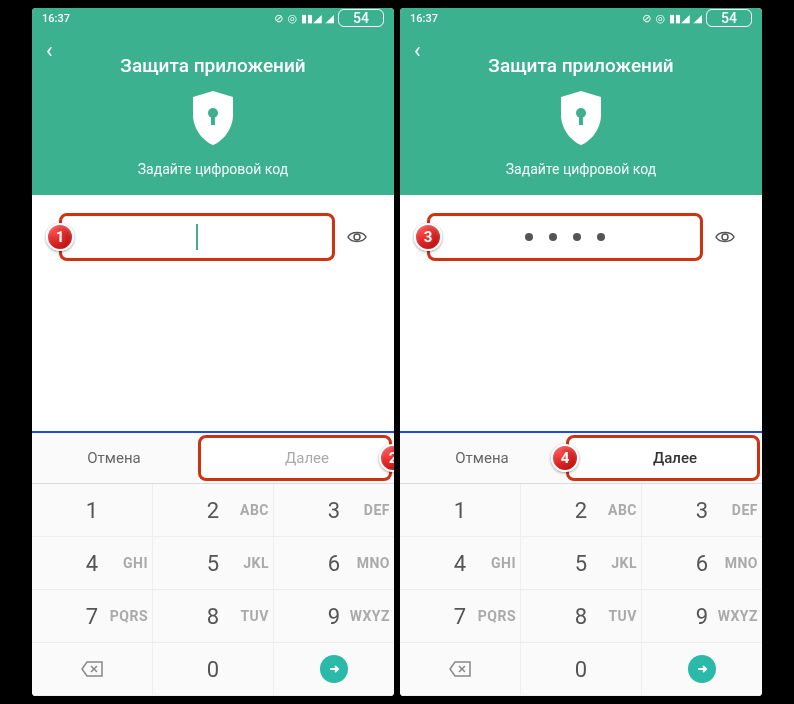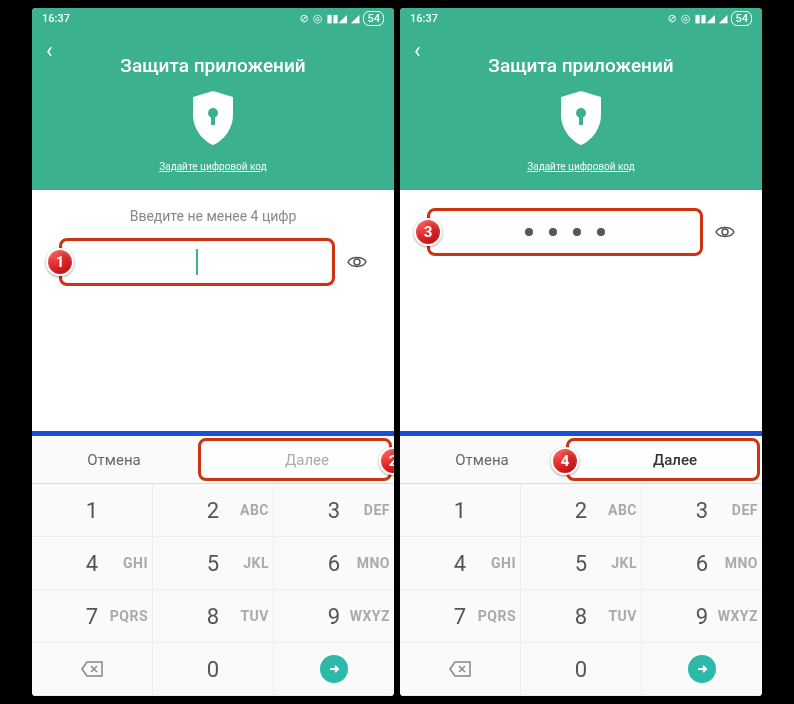--- a/index.html
+++ b/index.html
@@ -35,7 +35,7 @@
 .enter-circle { width: 28px; height: 28px; background: #2bb9a9; border-radius: 50%; display: flex; align-items: center; justify-content: center; color: #fff; }
 .marker { position: absolute; width: 28px; height: 28px; border-radius: 50%; background: radial-gradient(circle at 30% 30%, #f44, #a00); border: 2px solid #fff; display: flex; align-items: center; justify-content: center; color: #fff; font-weight: bold; font-size: 15px; box-shadow: 0 1px 3px rgba(0,0,0,0.4), inset 0 2px 4px rgba(255,255,255,0.3); z-index: 10; }
 .content-area { position: relative; flex: 1; background: #fff; }
-.battery-badge { border: 1px solid #fff; border-radius: 6px; padding: 0 3px; font-size: 11px; }
+.battery-badge { border: 1px solid #fff; border-radius: 6px; padding: 0 14px; font-size: 14px; }
 </style>
 </head>
 <body>

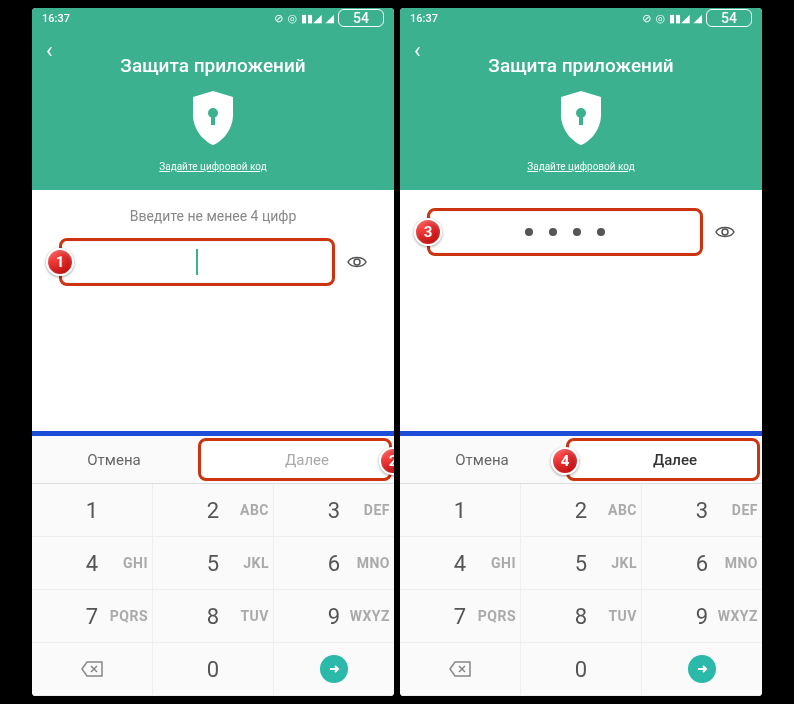--- a/index.html
+++ b/index.html
@@ -12,7 +12,7 @@
 .header-title { font-size: 19px; font-weight: 500; margin-bottom: 12px; margin-top: 18px; }
 .shield-icon { width: 48px; height: 58px; margin: 0 auto 14px; position: relative; }
 .shield-svg { width: 100%; height: 100%; }
-.header-sub { font-size: 10px; opacity: 0.95; text-decoration: underline; }
+.header-sub { font-size: 14px; opacity: 0.95; }
 .content { flex: 1; background: #fff; padding: 18px 20px; position: relative; }
 .prompt { text-align: center; color: #888; font-size: 14px; margin-bottom: 14px; }
 .pin-field-wrap { position: relative; display: flex; align-items: center; justify-content: center; }

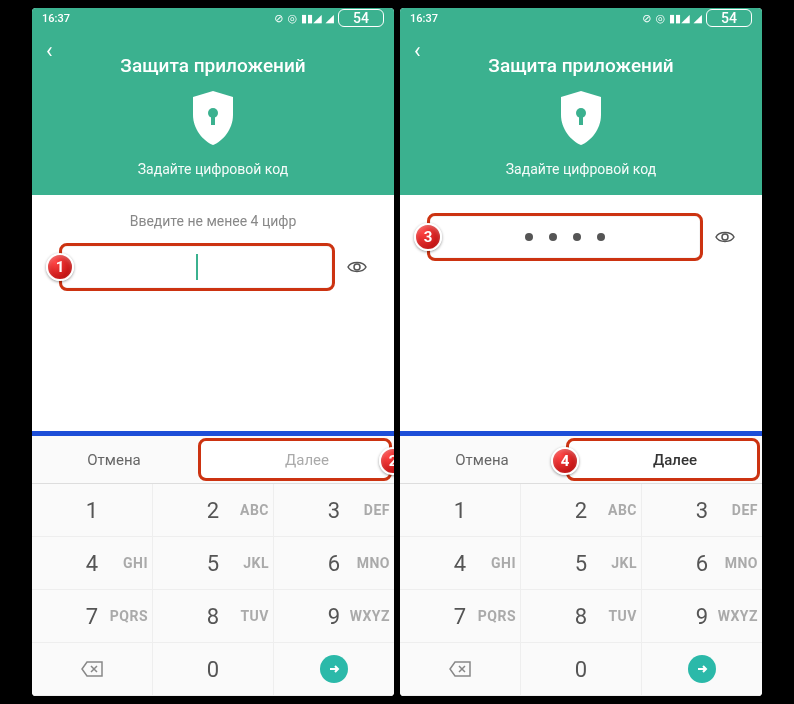--- a/index.html
+++ b/index.html
@@ -65,7 +65,6 @@
   </div>
   <div class="content-area">
     <div class="content">
-      <div class="prompt">Введите не менее 4 цифр</div>
       <div class="pin-field-wrap">
         <div class="marker" style="left:-6px;top:10px">1</div>
         <div class="pin-field">

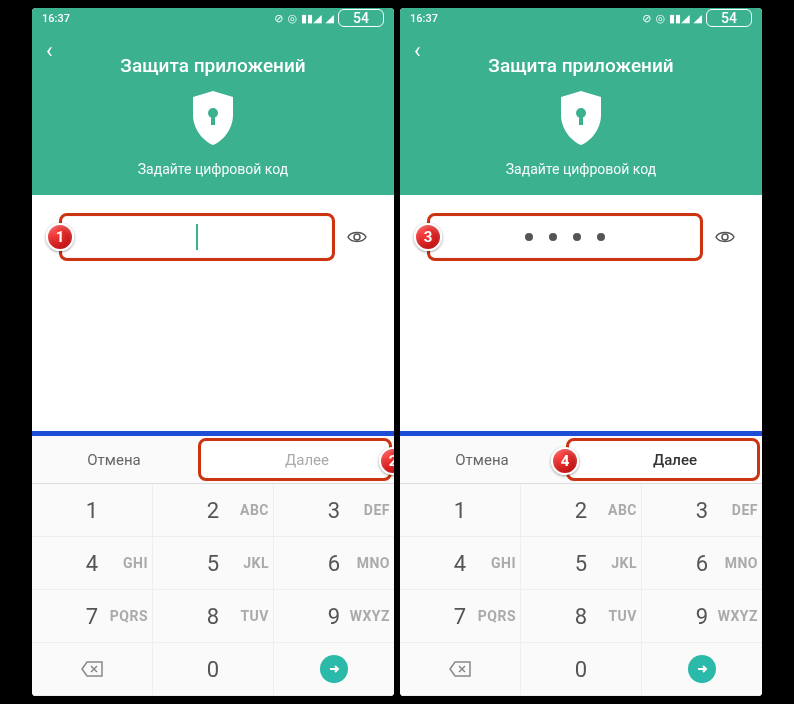--- a/index.html
+++ b/index.html
@@ -21,7 +21,7 @@
 .dots { display: flex; gap: 16px; }
 .dot { width: 8px; height: 8px; background: #555; border-radius: 50%; }
 .eye-icon { margin-left: 12px; color: #555; font-size: 18px; }
-.actions { position: absolute; bottom: 0; left: 0; right: 0; display: flex; border-top: 5px solid #1d4ed8; background: #fafafa; height: 52px; }
+.actions { position: absolute; bottom: 0; left: 0; right: 0; display: flex; border-top: 2px solid #1d4ed8; background: #fafafa; height: 52px; }
 .action-btn { flex: 1; display: flex; align-items: center; justify-content: center; font-size: 15px; color: #666; cursor: pointer; }
 .action-next { border: 3px solid #c31; border-radius: 8px; margin: 2px; background: #fff; color: #aaa; padding-left: 24px; }
 .action-next.active { color: #333; font-weight: 500; }

